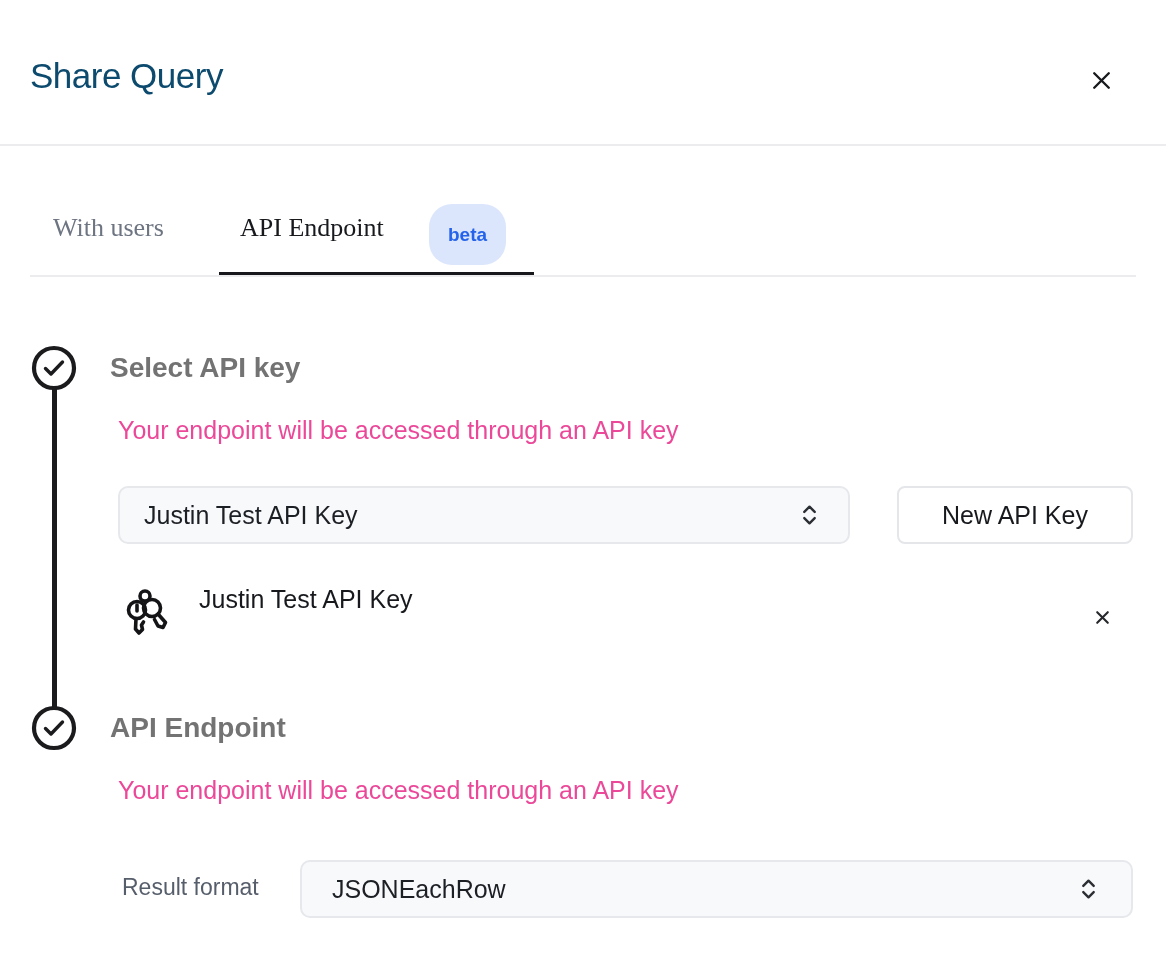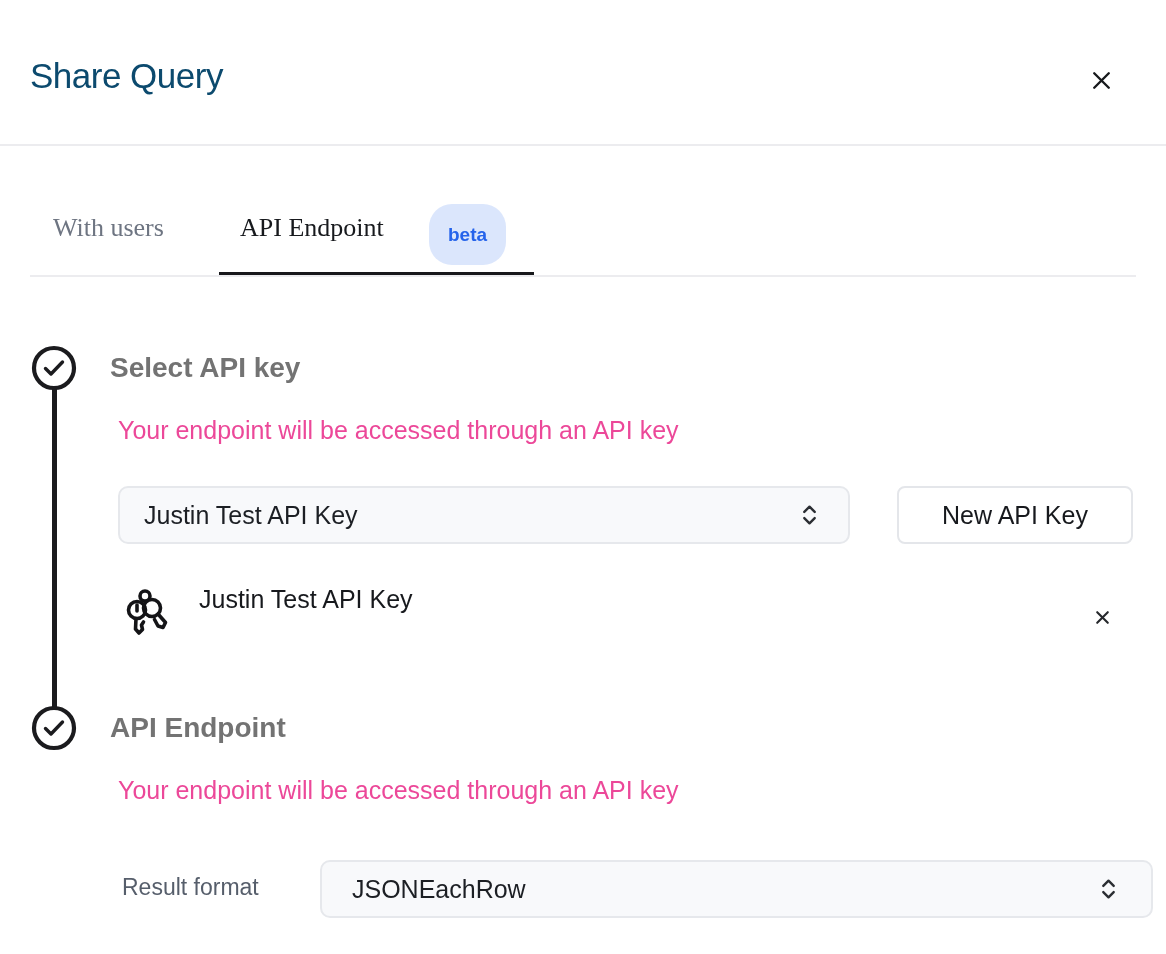--- a/index.html
+++ b/index.html
@@ -60,7 +60,7 @@
     font-size: 25px; color: #1c1f24; cursor: pointer;
   }
   .select-api-key { left: 118px; top: 486px; width: 732px; padding: 0 24px; }
-  .select-result-format { left: 300px; top: 860px; width: 833px; padding: 8px 30px; margin-left: 20px; }
+  .select-result-format { left: 300px; top: 860px; width: 833px; padding: 8px 30px; }
   .select-chevron { position: absolute; top: 50%; transform: translateY(-50%); display: flex; }
   .select-api-key .select-chevron { right: 28px; }
   .select-result-format .select-chevron { right: 32px; }

